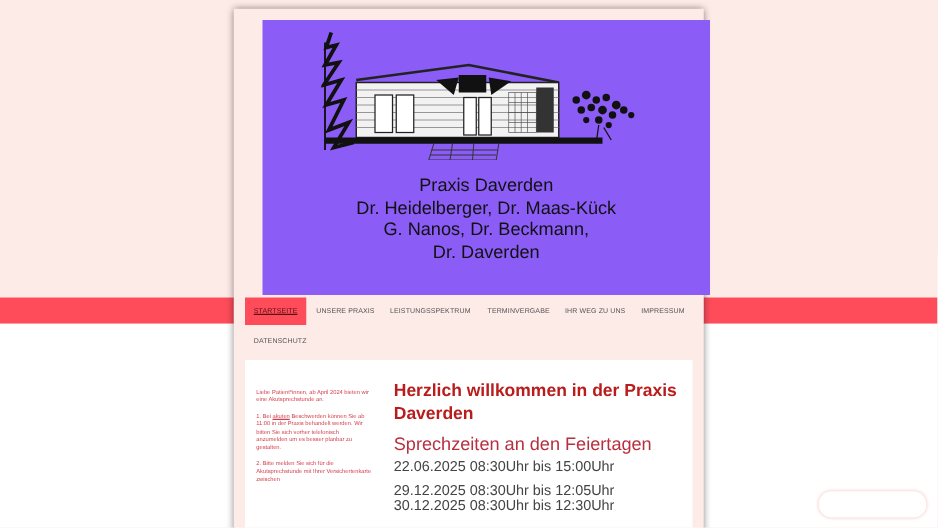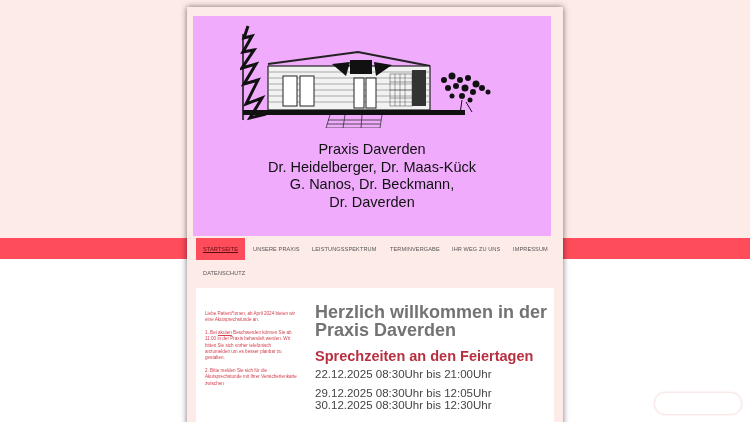--- a/index.html
+++ b/index.html
@@ -18,8 +18,8 @@
     box-shadow: 0 0 6px rgba(0,0,0,0.55);
   }
   .header-box {
-    position: absolute; left: 6px; top: 9px; width: 358px; height: 220px;
-    background: #f0abfc;
+    position: absolute; left: 23px; top: 9px; width: 358px; height: 220px;
+    background: #8b5cf6;
   }
   .house {
     position: absolute; left: 47px; top: 8px; width: 260px; height: 104px;

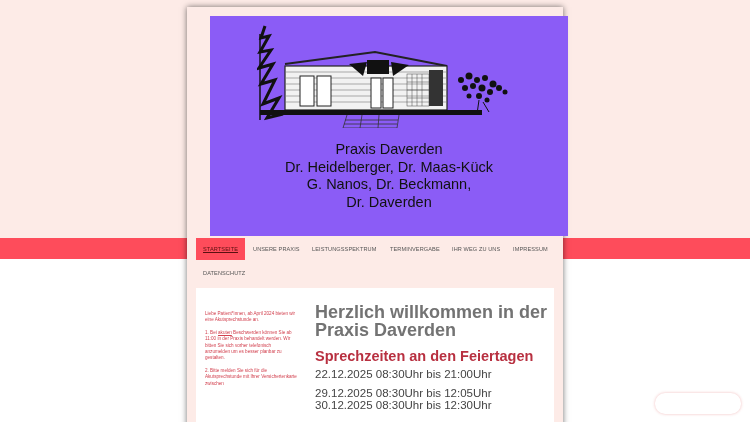--- a/index.html
+++ b/index.html
@@ -56,7 +56,7 @@
     position: absolute; left: 119px; top: 16px; width: 235px;
   }
   .welcome {
-    color: #737373; font-weight: bold; font-size: 18px; line-height: 17.5px; margin: 0;
+    color: #b91c1c; font-weight: bold; font-size: 14px; line-height: 17.5px; margin: 0;
   }
   .subhead {
     color: #b83040; font-weight: bold; font-size: 14.5px; line-height: 18px; margin: 8px 0 3px 0;

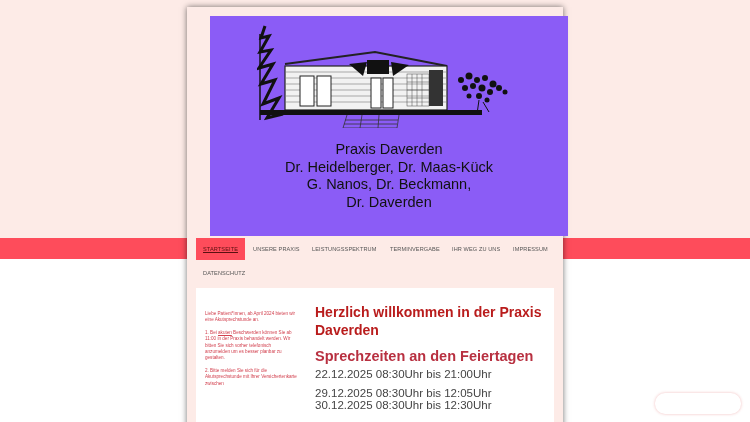--- a/index.html
+++ b/index.html
@@ -59,7 +59,7 @@
     color: #b91c1c; font-weight: bold; font-size: 14px; line-height: 17.5px; margin: 0;
   }
   .subhead {
-    color: #b83040; font-weight: bold; font-size: 14.5px; line-height: 18px; margin: 8px 0 3px 0;
+    color: #b83040; font-weight: normal; font-size: 14.5px; line-height: 18px; margin: 8px 0 3px 0;
   }
   .hours { color: #444; font-size: 11.5px; line-height: 12.6px; }
   .hours .group { margin-bottom: 6px; }

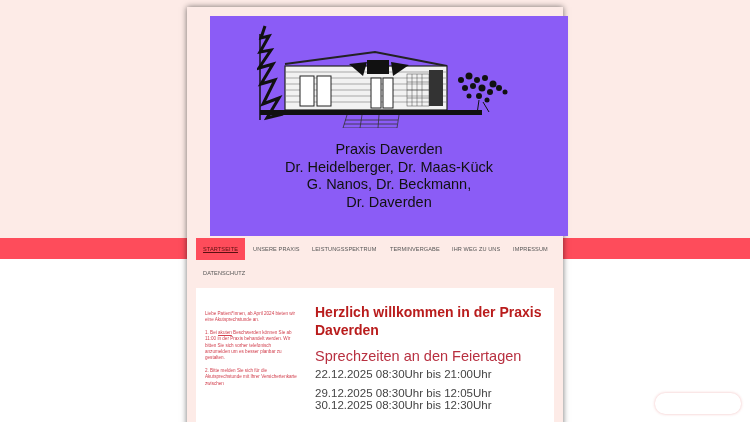--- a/index.html
+++ b/index.html
@@ -178,7 +178,7 @@
       <h3 class="subhead">Sprechzeiten an den Feiertagen</h3>
       <div class="hours">
         <div class="group">
-          <div>22.12.2025 08:30Uhr bis 21:00Uhr</div>
+          <div>22.06.2025 08:30Uhr bis 15:00Uhr</div>
         </div>
         <div class="group">
           <div>29.12.2025 08:30Uhr bis 12:05Uhr</div>

